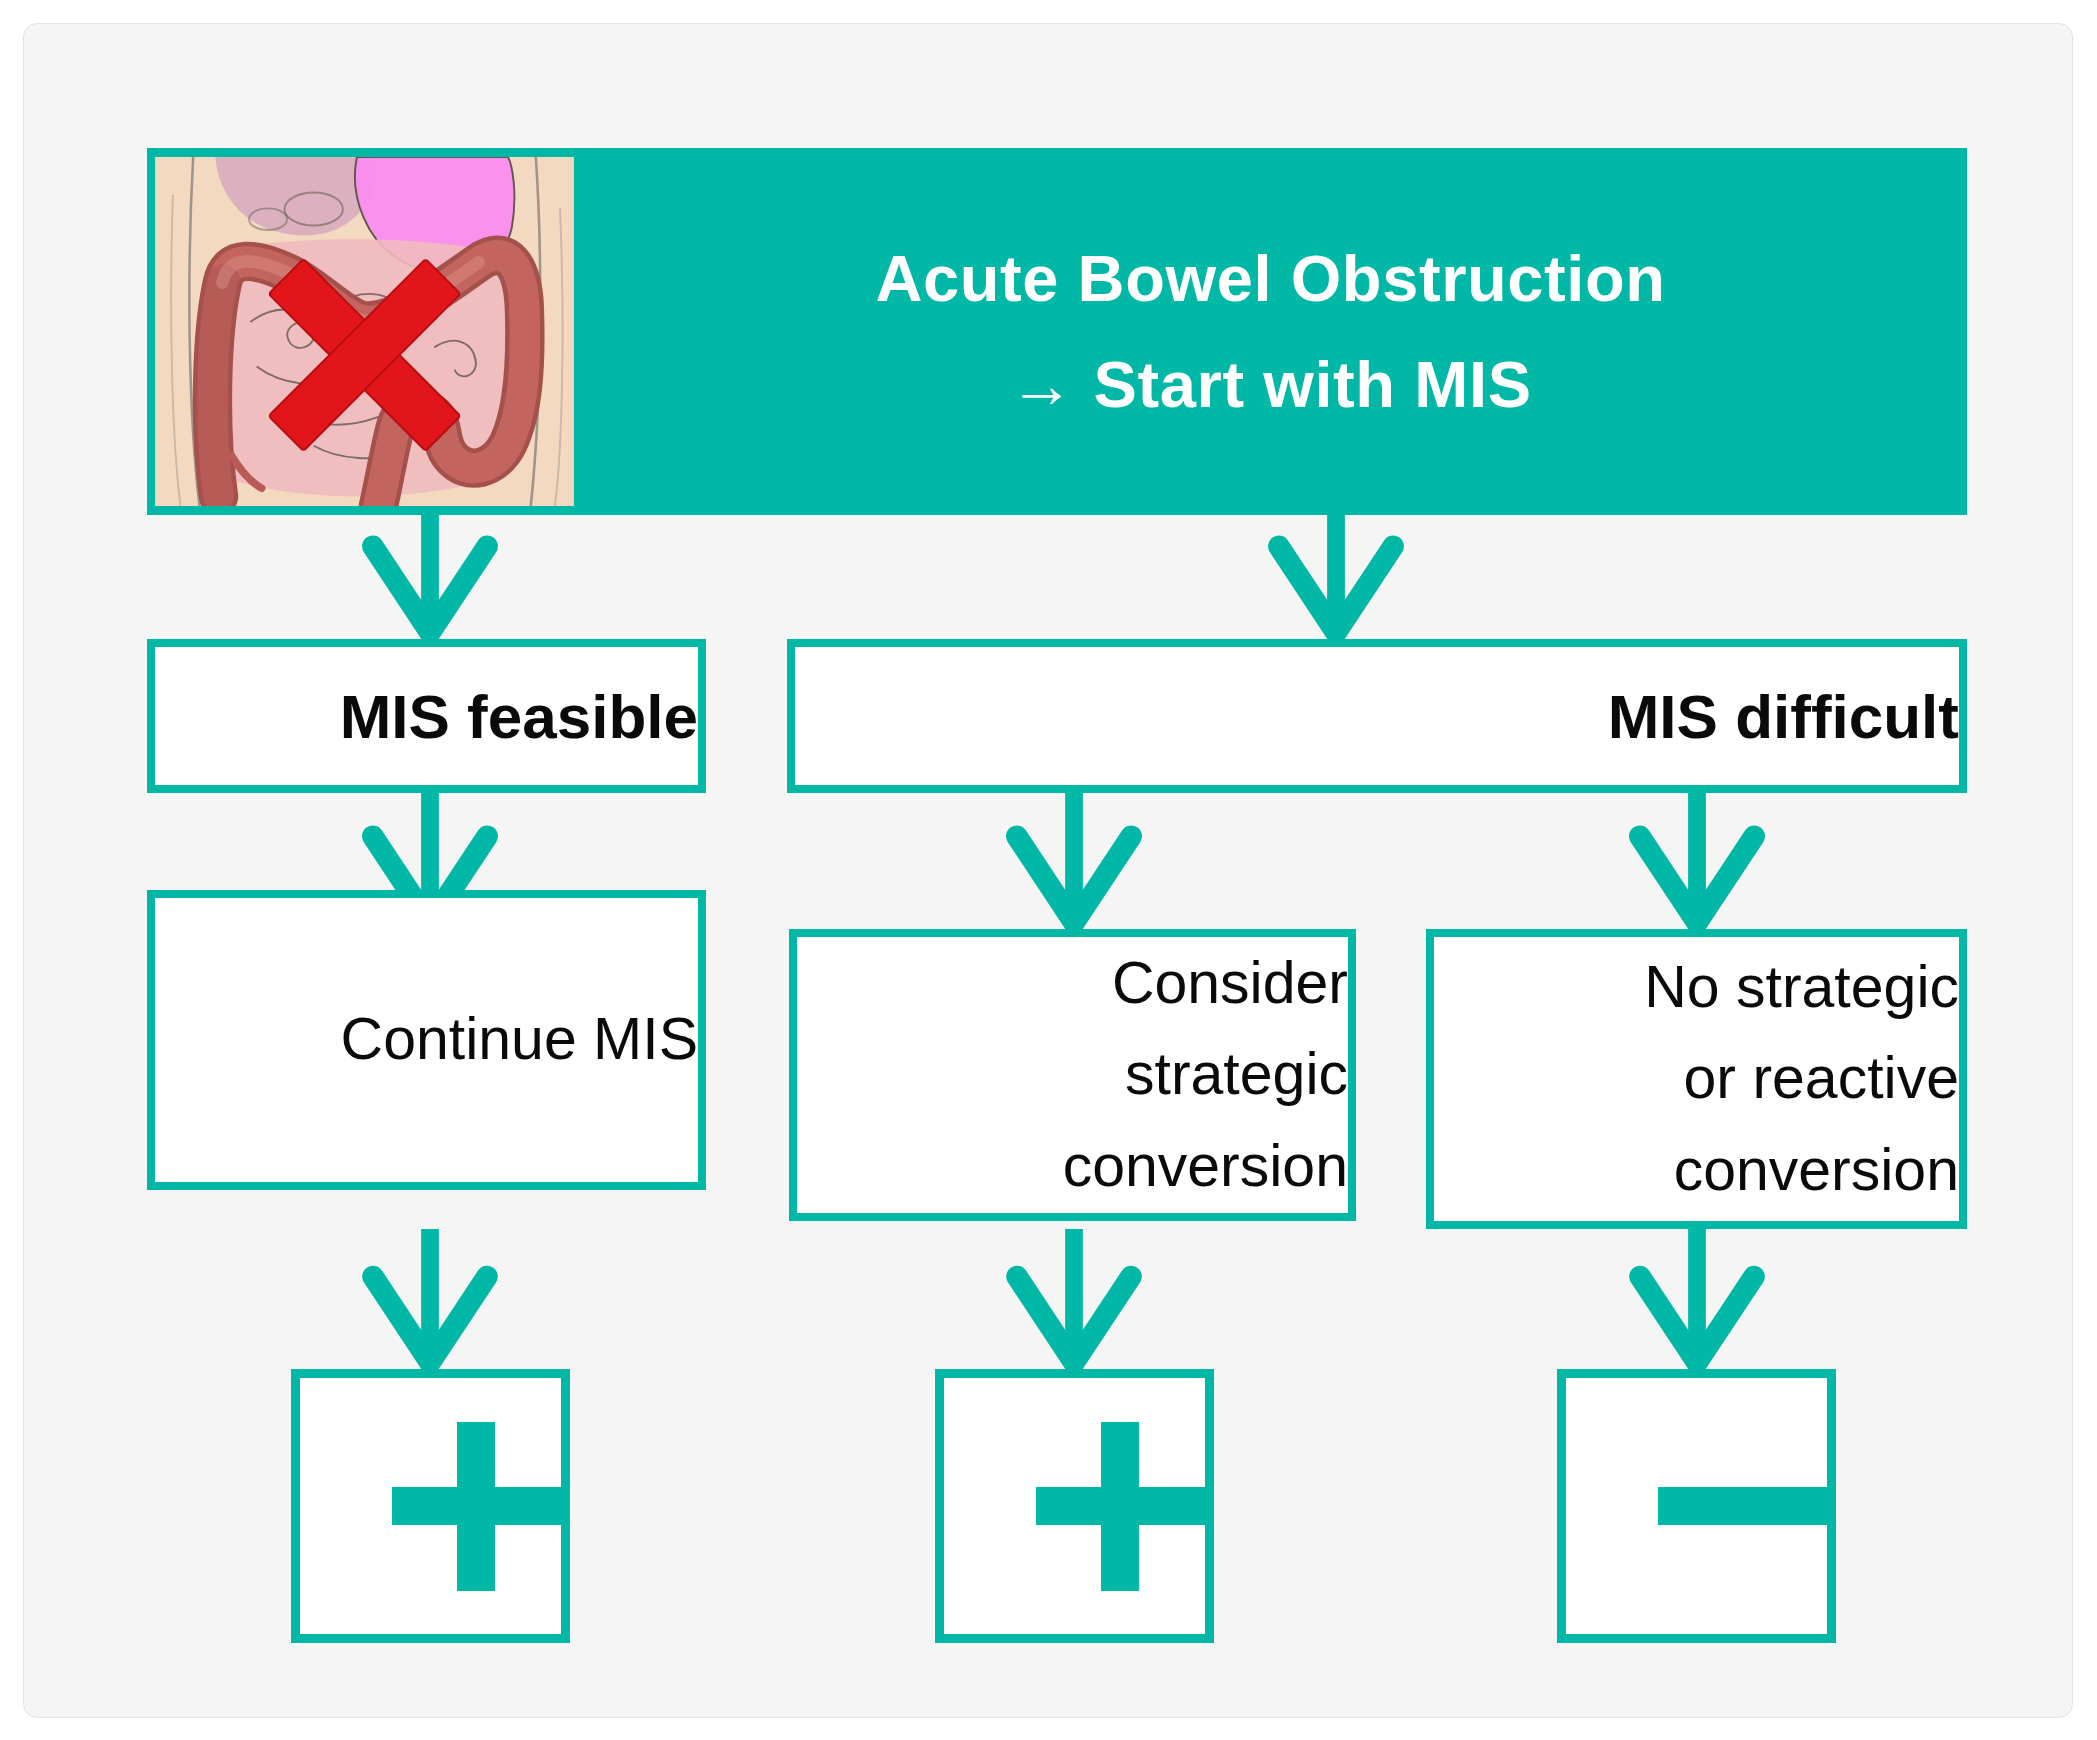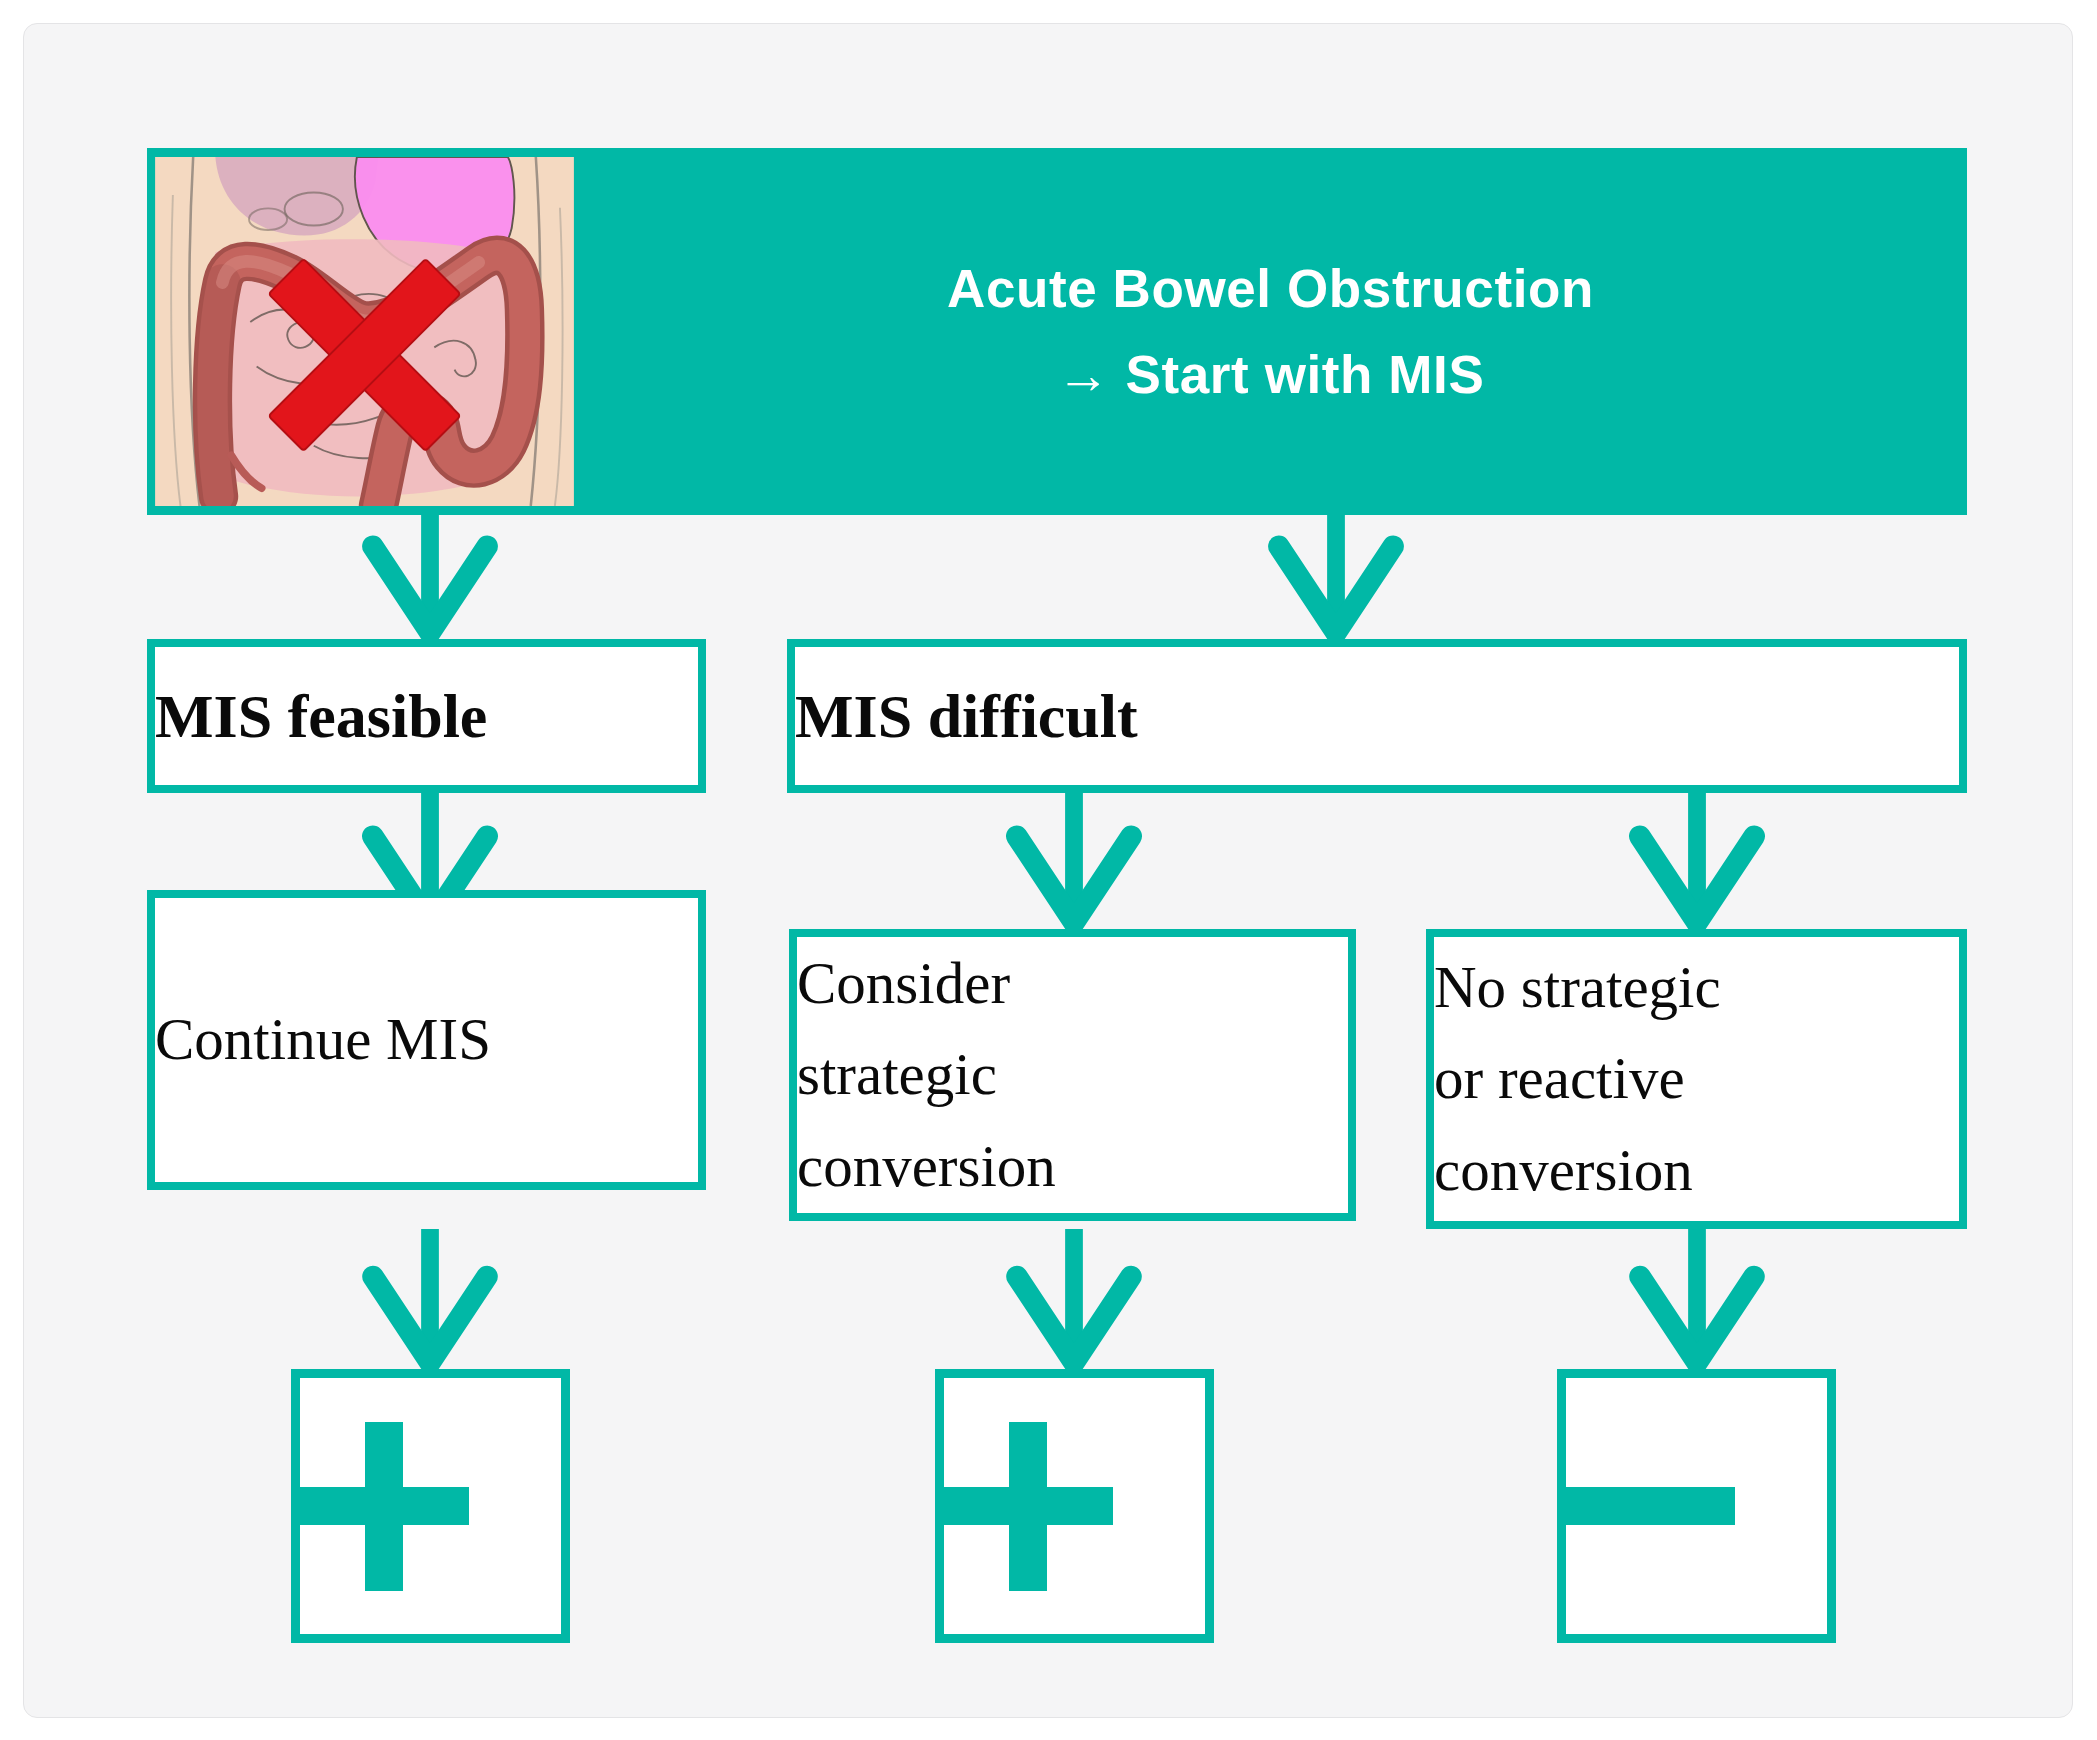--- a/index.html
+++ b/index.html
@@ -20,7 +20,7 @@
   .htitle{
     position:absolute;left:574px;top:148px;width:1393px;height:367px;
     display:flex;flex-direction:column;justify-content:center;align-items:center;
-    color:#ffffff;font-weight:700;font-size:53px;line-height:1.62;text-align:center;
+    color:#ffffff;font-weight:700;font-size:65px;line-height:1.62;text-align:center;
     letter-spacing:0.6px;
   }
   .node{

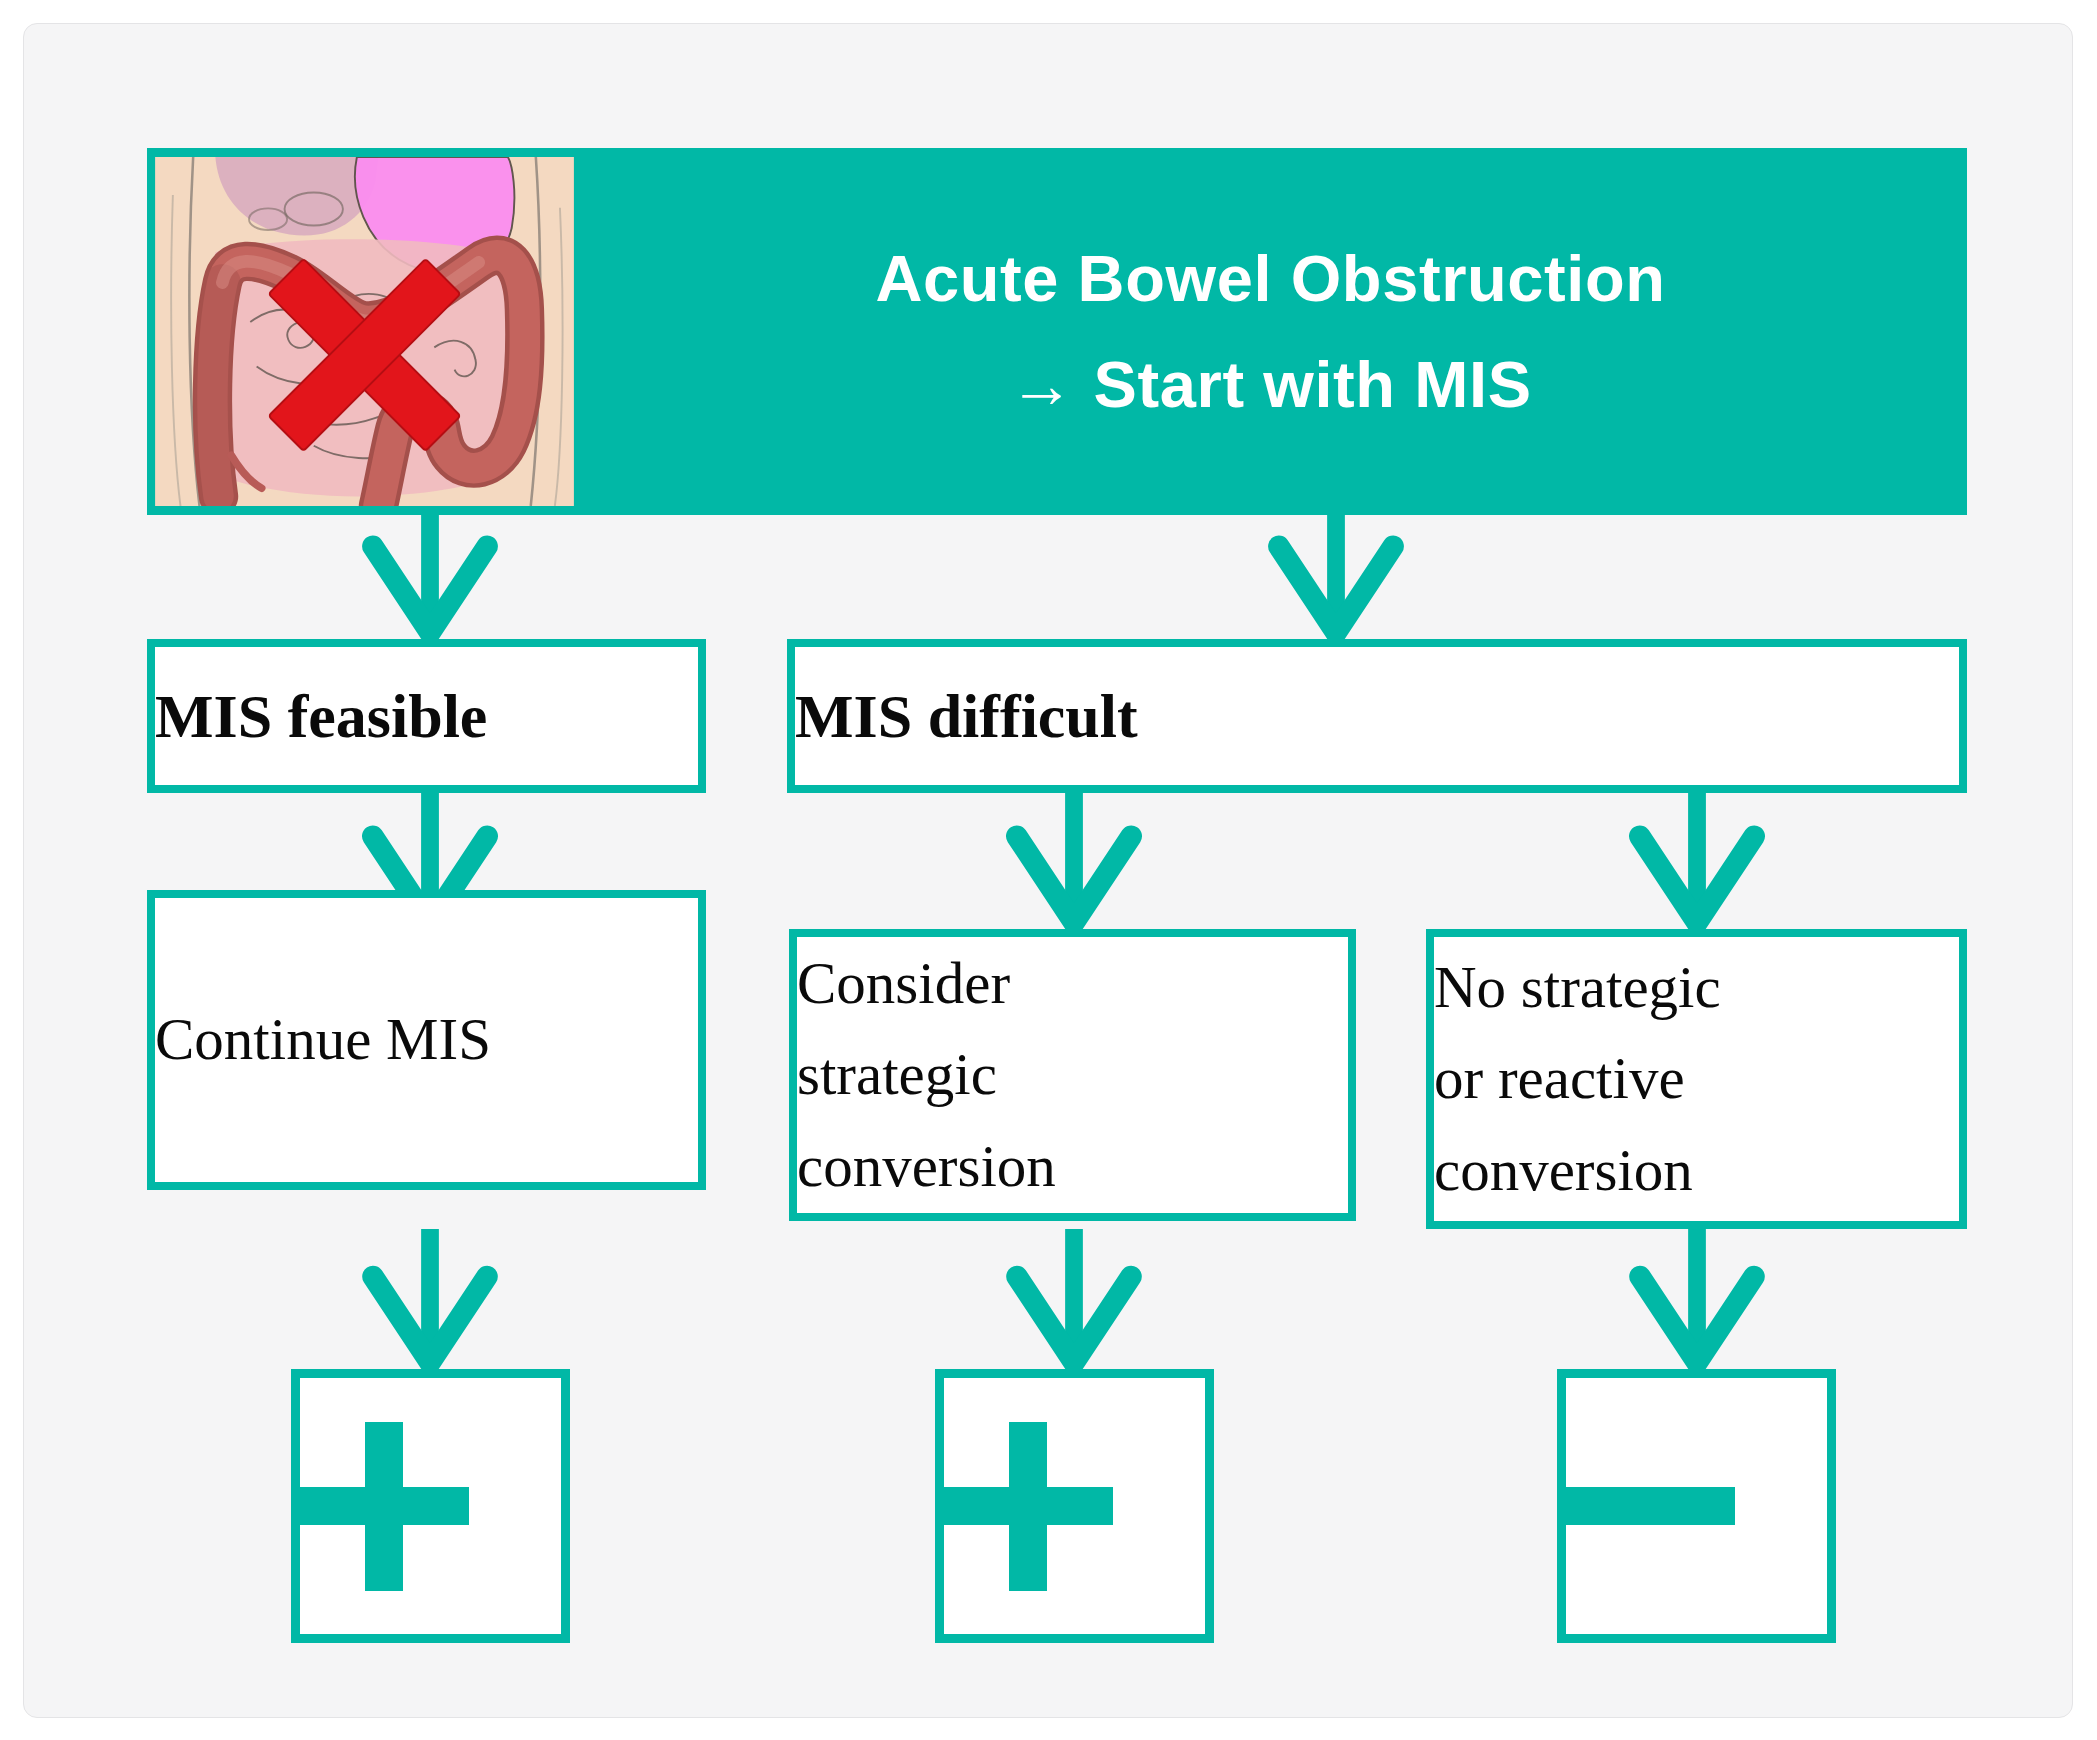--- a/index.html
+++ b/index.html
@@ -25,9 +25,8 @@
   }
   .node{
     position:absolute;background:#ffffff;box-sizing:border-box;
-    display:flex;flex-direction:column;align-items:flex-start;justify-content:center;
+    display:flex;flex-direction:column;align-items:flex-end;justify-content:center;
     text-align:center;
-    font-family:Liberation Serif, serif;
   }
   .nb{border:8.2px solid #01b8a6;}
   .bold-node{font-weight:700;font-size:62px;}

